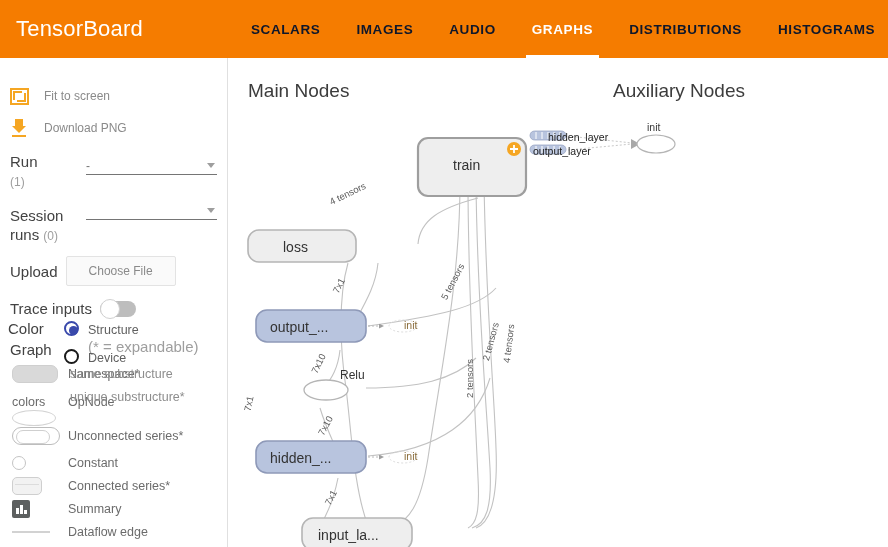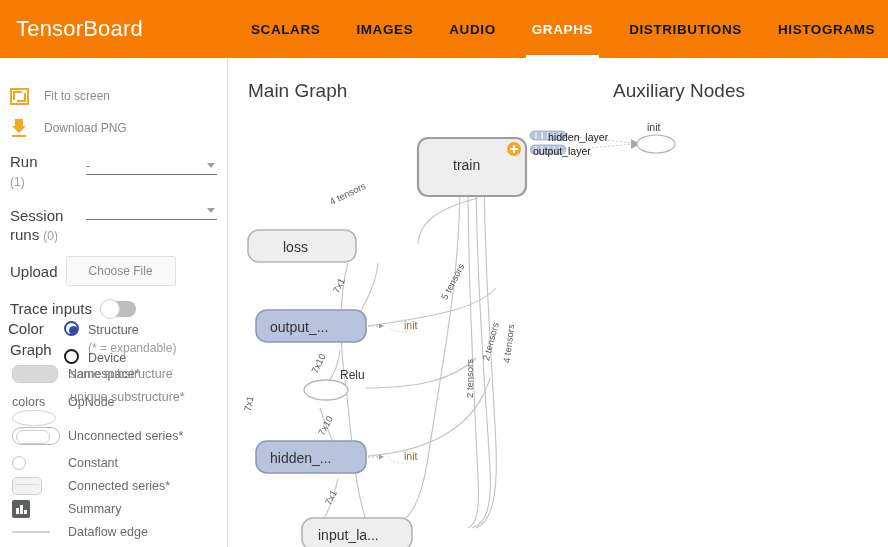--- a/index.html
+++ b/index.html
@@ -323,7 +323,7 @@
   </div>
 
   <div class="graph">
-    <div class="panel-title" id="t-main">Main Graph</div>
+    <div class="panel-title" id="t-main">Main Nodes</div>
     <div class="panel-title" id="t-aux">Auxiliary Nodes</div>
 
     <svg class="gsvg" width="660" height="489">

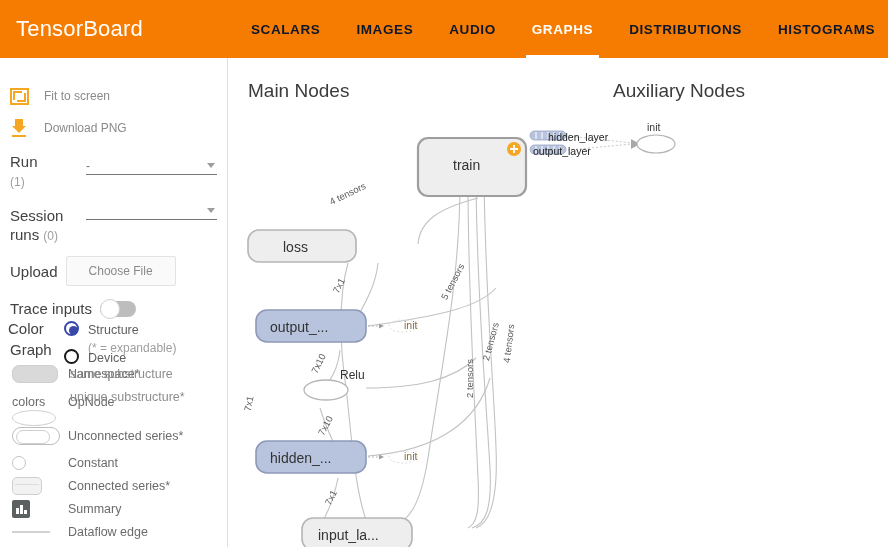--- a/index.html
+++ b/index.html
@@ -111,7 +111,7 @@
   }
   .radio-txt { margin-left:9px; }
   .radio-main { font-size:12.5px; color:#5f5f5f; line-height:13px; }
-  .radio-sub { font-size:12px; color:#9e9e9e; line-height:12px;text-align:right; }
+  .radio-sub { font-size:15px; color:#9e9e9e; line-height:12px;text-align:right; }
 
   
   .legend { position:absolute; left:8px; top:283px; width:220px; }

